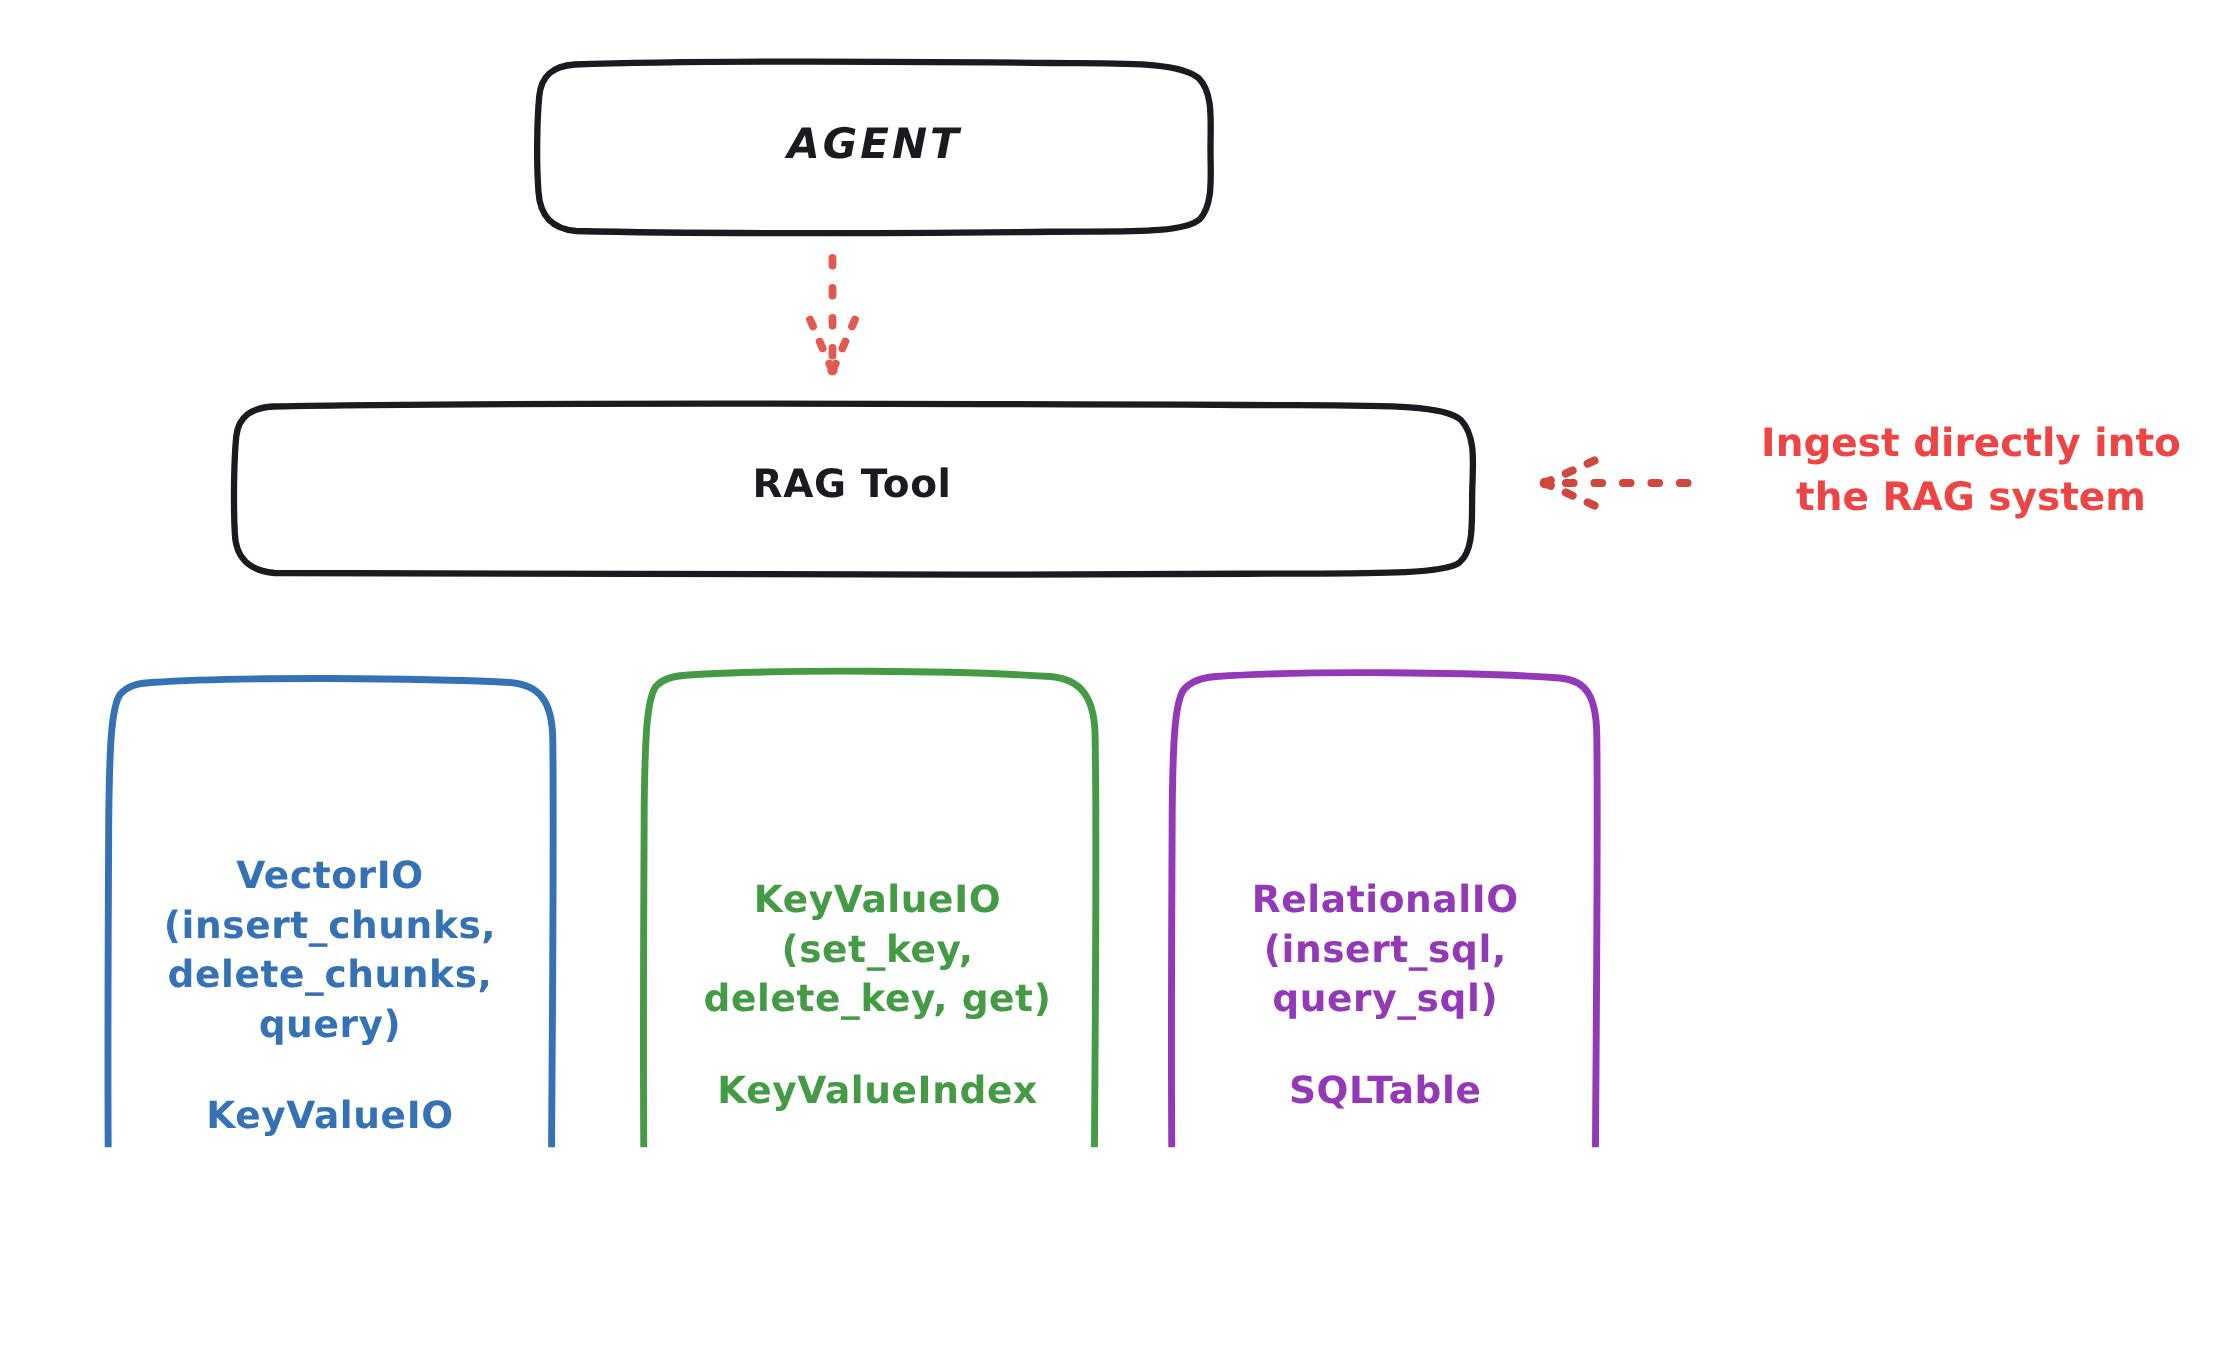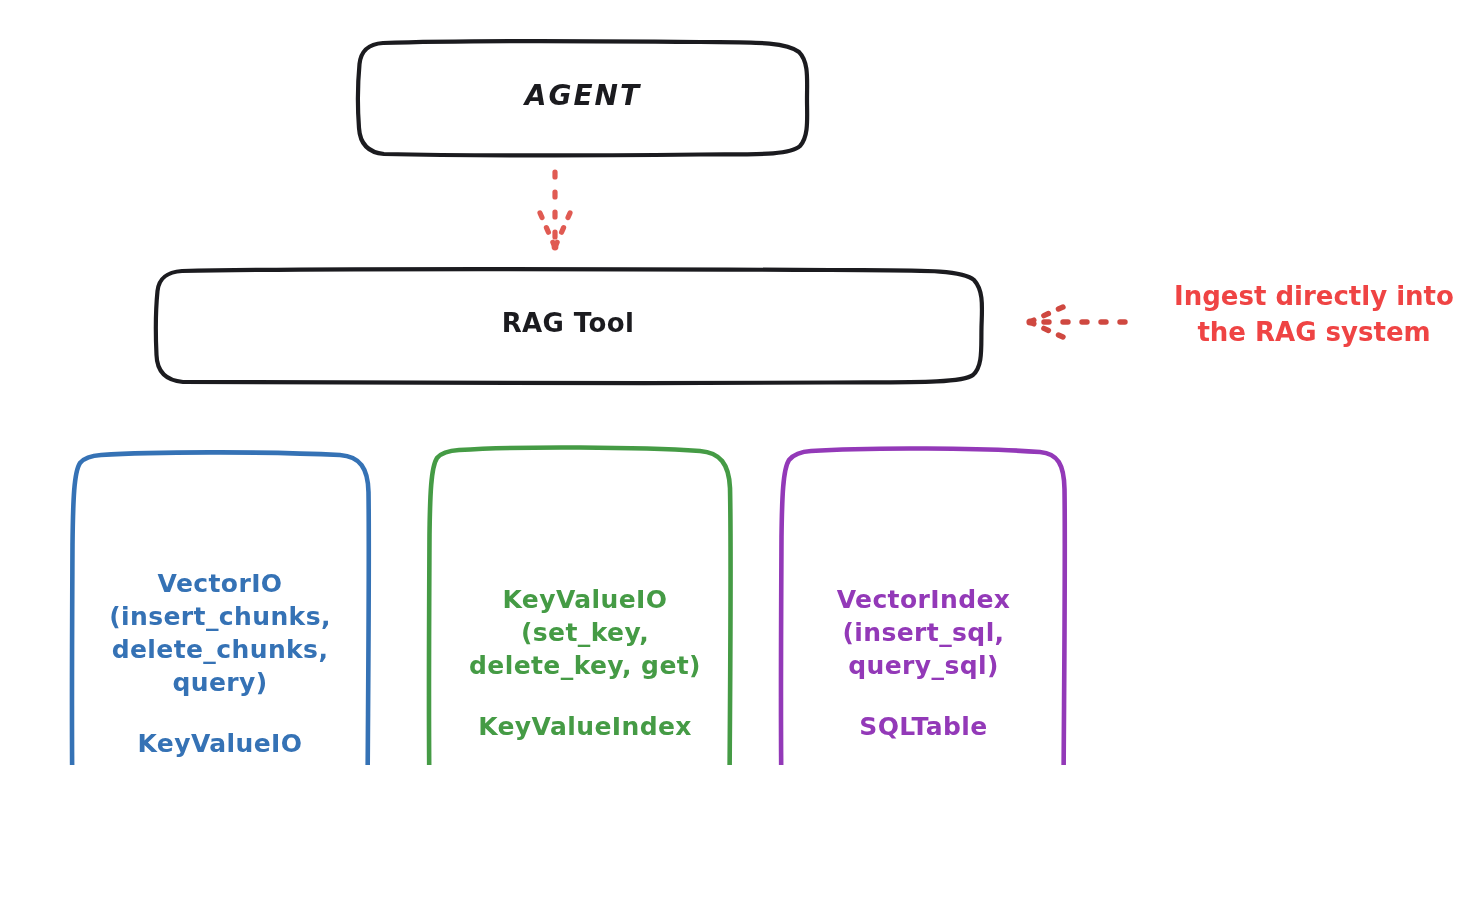--- a/index.html
+++ b/index.html
@@ -202,7 +202,7 @@
   </div>
 
   <div class="node-label label-store label-relational">
-    <span>VectorIndex
+    <span>RelationalIO
 (insert_sql,
 query_sql)</span>
     <span class="store-sub">SQLTable</span>

